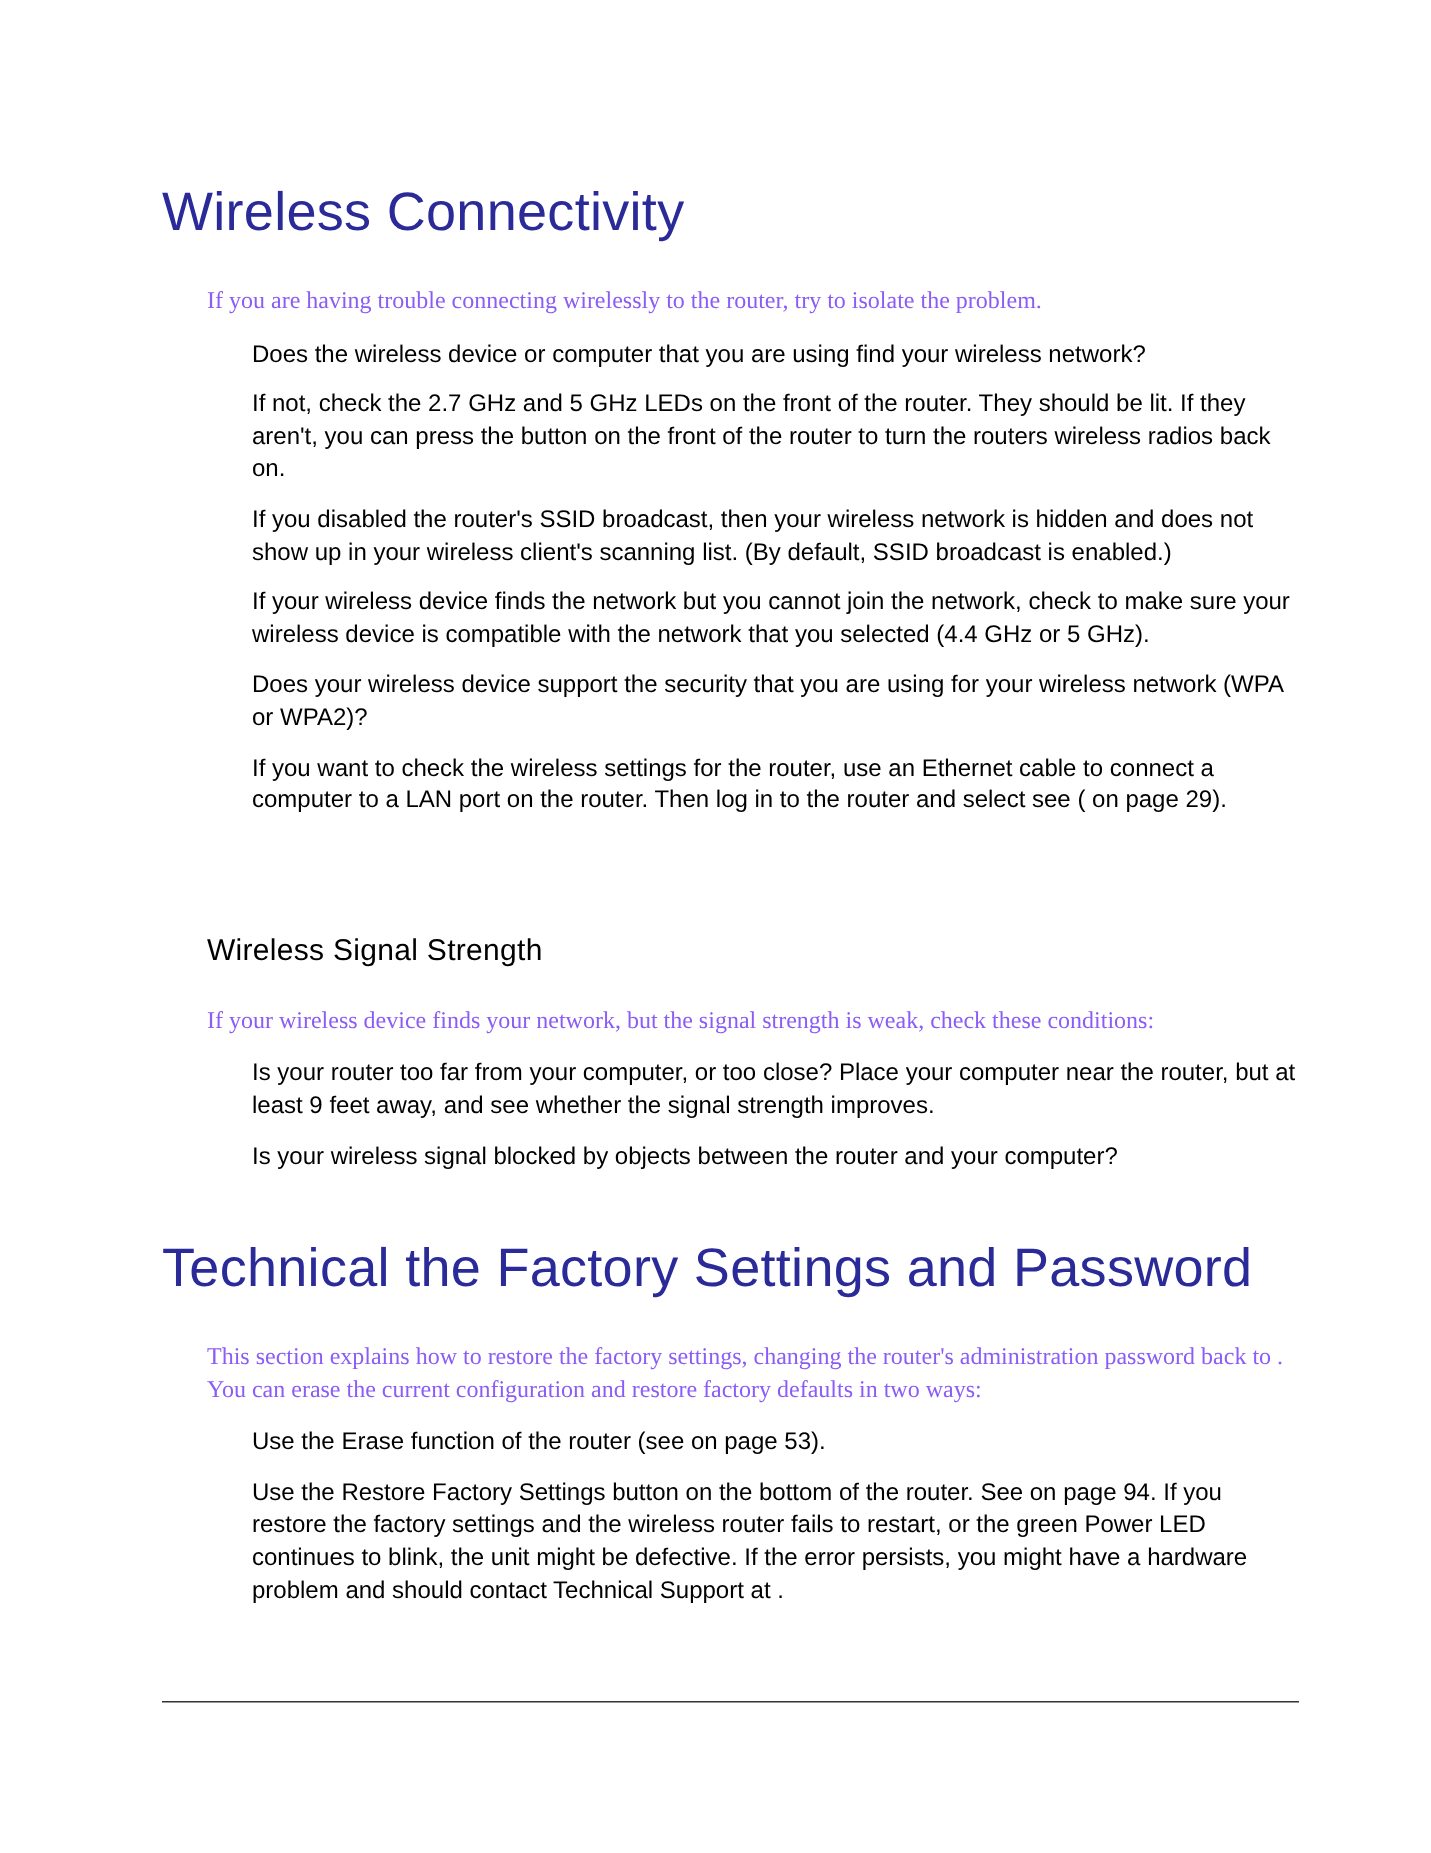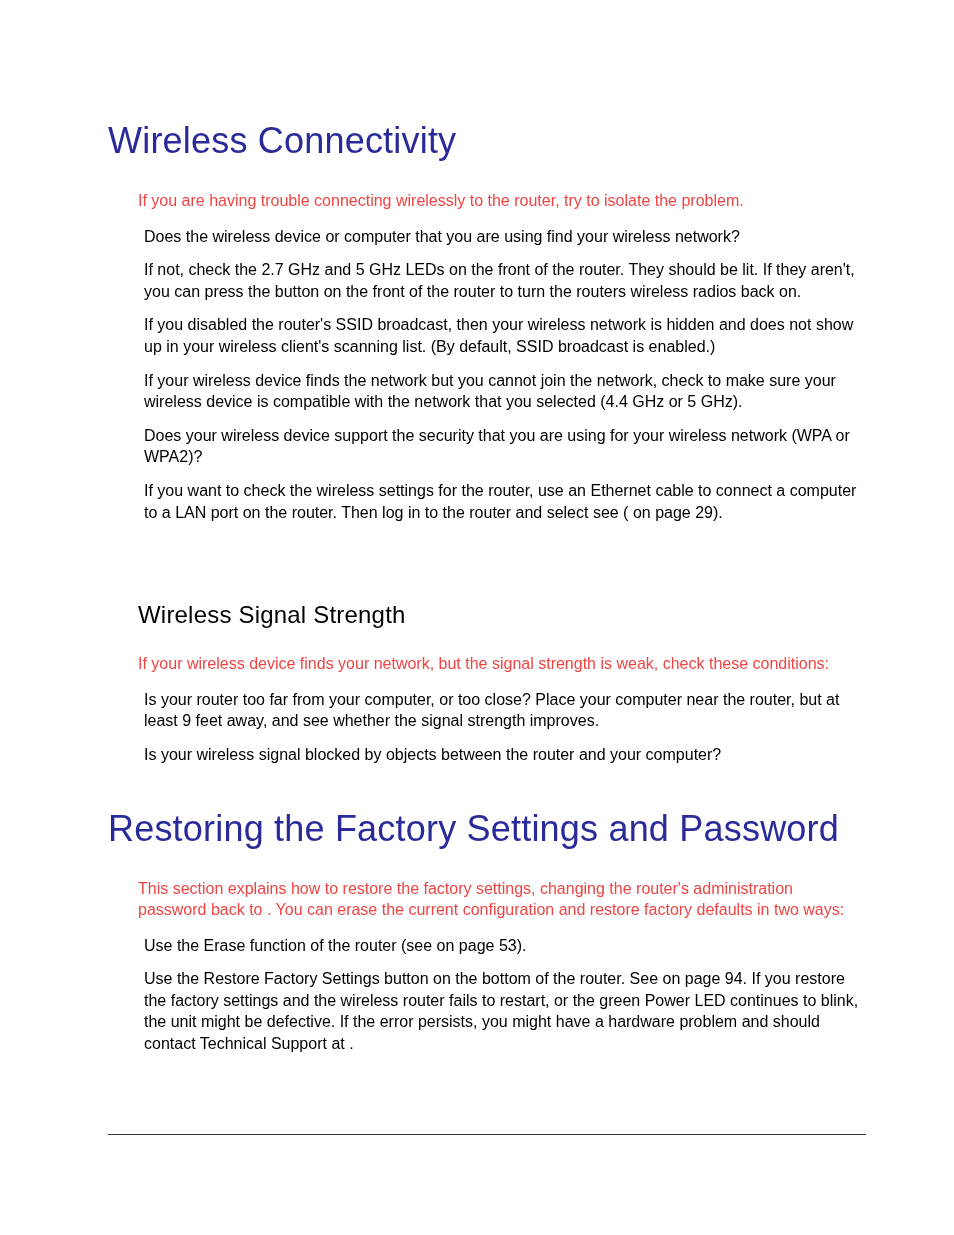--- a/index.html
+++ b/index.html
@@ -24,7 +24,8 @@
       line-height: 1.35;
       margin-left: 30px;
       margin-bottom: 14px;
-      color: #ef4444;
+      color: #8b5cf6;
+      font-family: Liberation Serif, serif;
     }
     .bullet-para {
       font-size: 16px;

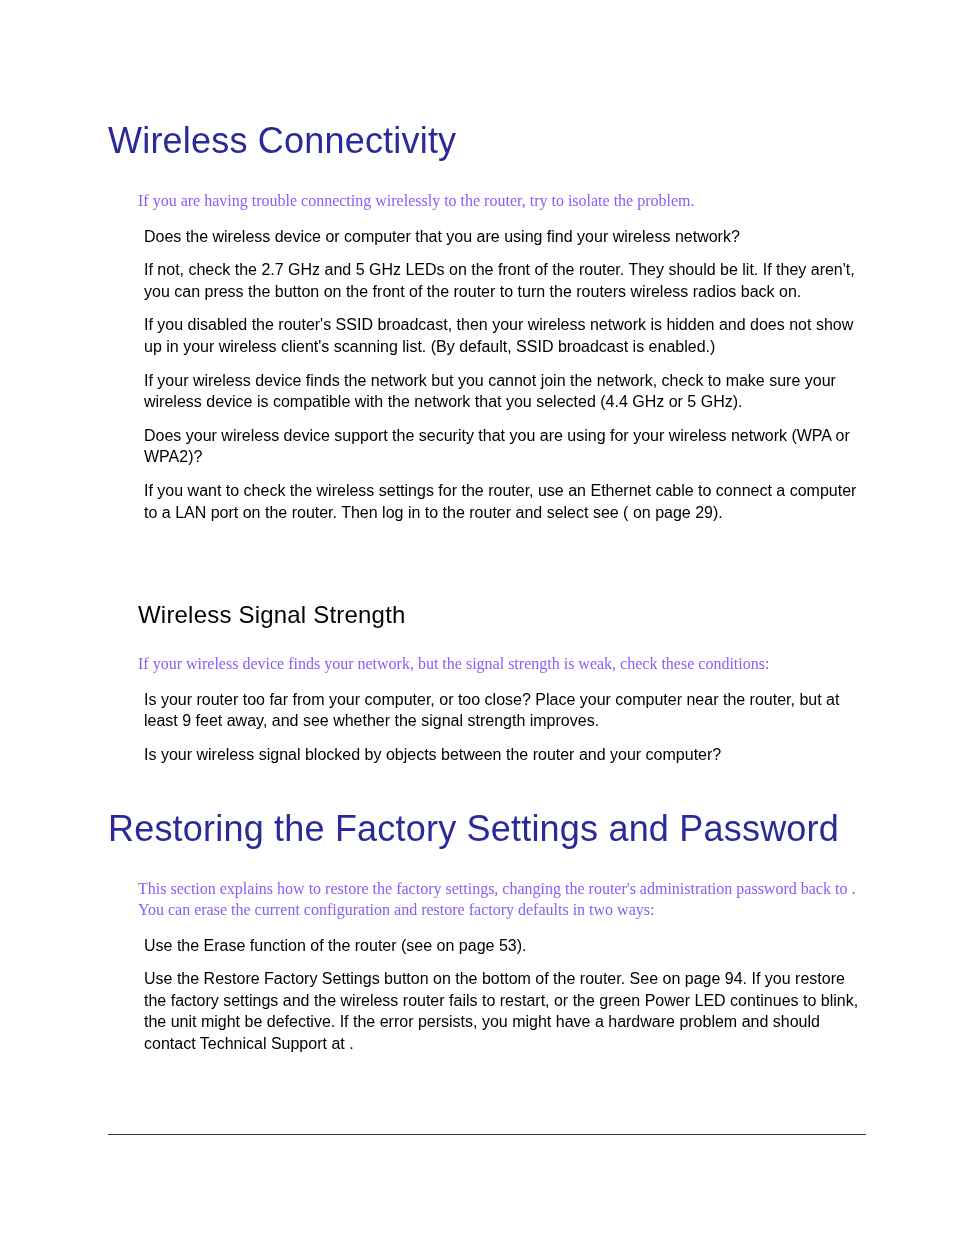--- a/index.html
+++ b/index.html
@@ -30,7 +30,7 @@
     .bullet-para {
       font-size: 16px;
       line-height: 1.35;
-      margin-left: 36px;
+      margin-left: 60px;
       margin-bottom: 12px;
       color: #000000;
     }

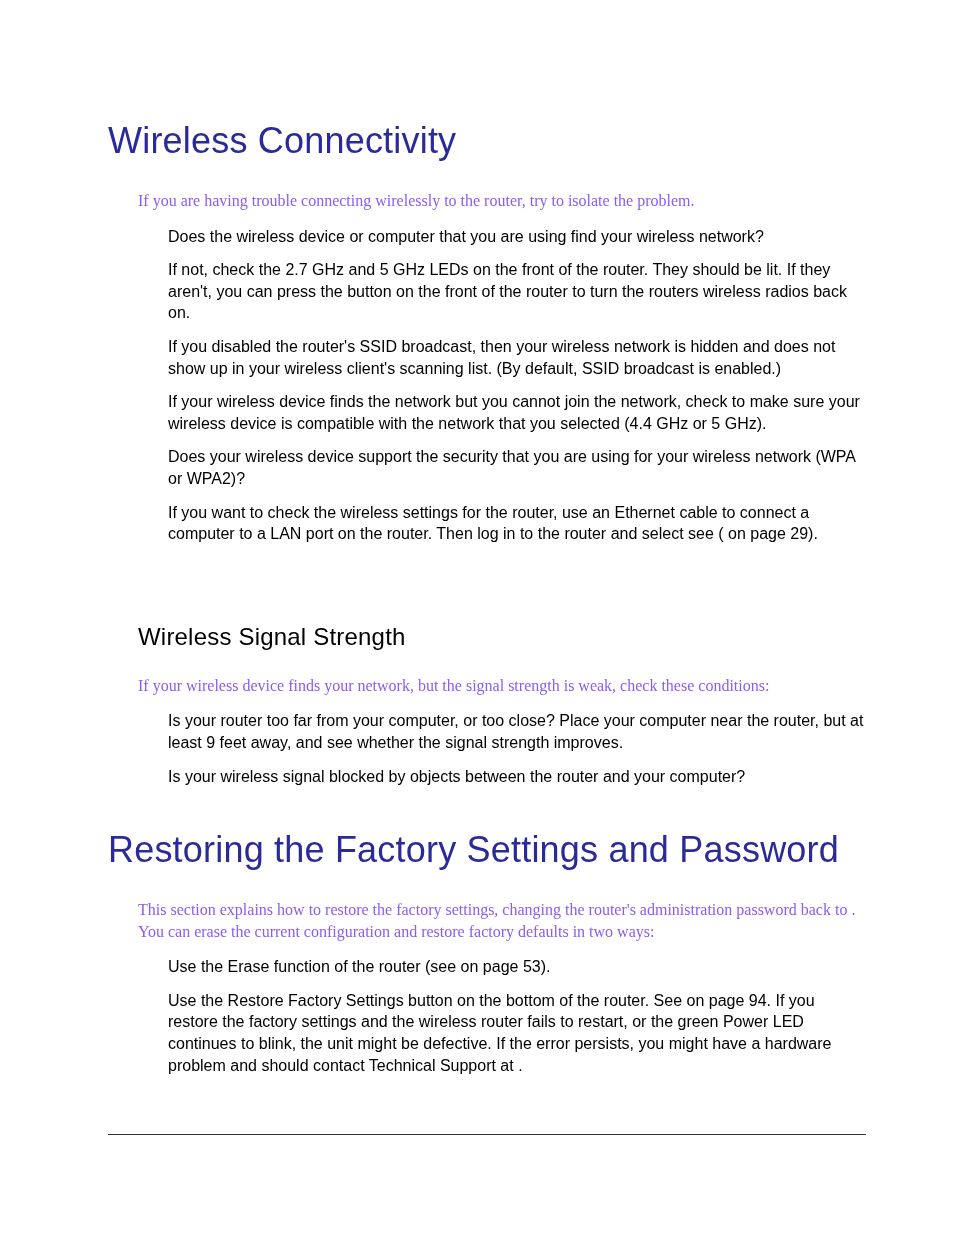--- a/index.html
+++ b/index.html
@@ -35,7 +35,7 @@
       color: #000000;
     }
     .heading-2 {
-      font-size: 24px;
+      font-size: 20px;
       font-weight: 400;
       color: #000000;
       margin-left: 30px;

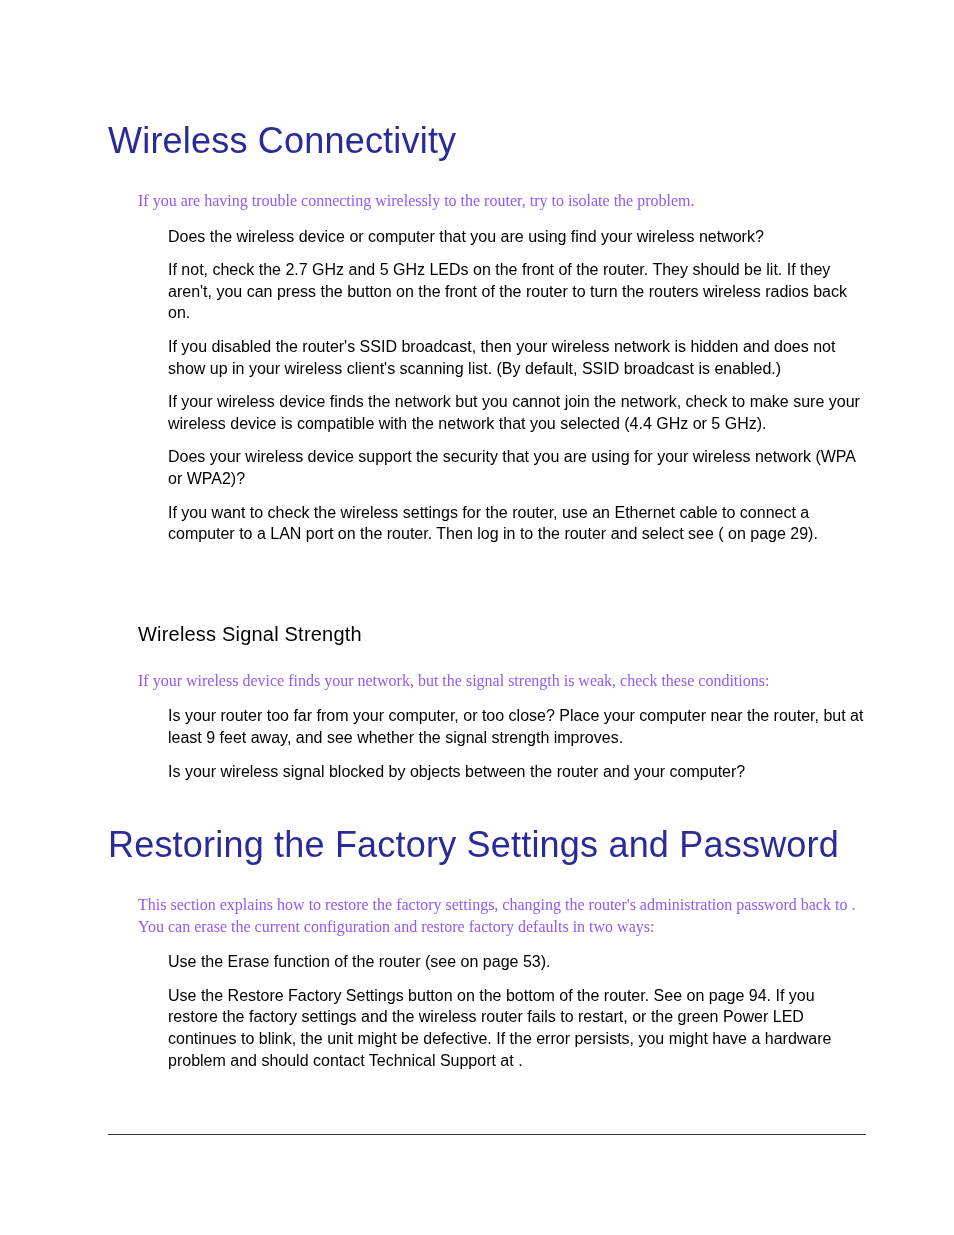--- a/index.html
+++ b/index.html
@@ -75,7 +75,7 @@
 <p class="bullet-para">Is your router too far from your computer, or too close? Place your computer near the router, but at least 9 feet away, and see whether the signal strength improves.</p>
 <p class="bullet-para">Is your wireless signal blocked by objects between the router and your computer?</p>
 
-<h1 class="heading-1 section-2">Restoring the Factory Settings and Password</h1>
+<h1 class="heading-1 section-2">Technical the Factory Settings and Password</h1>
 
 <p class="intro-para">This section explains how to restore the factory settings, changing the router's administration password back to                   . You can erase the current configuration and restore factory defaults in two ways:</p>
 

